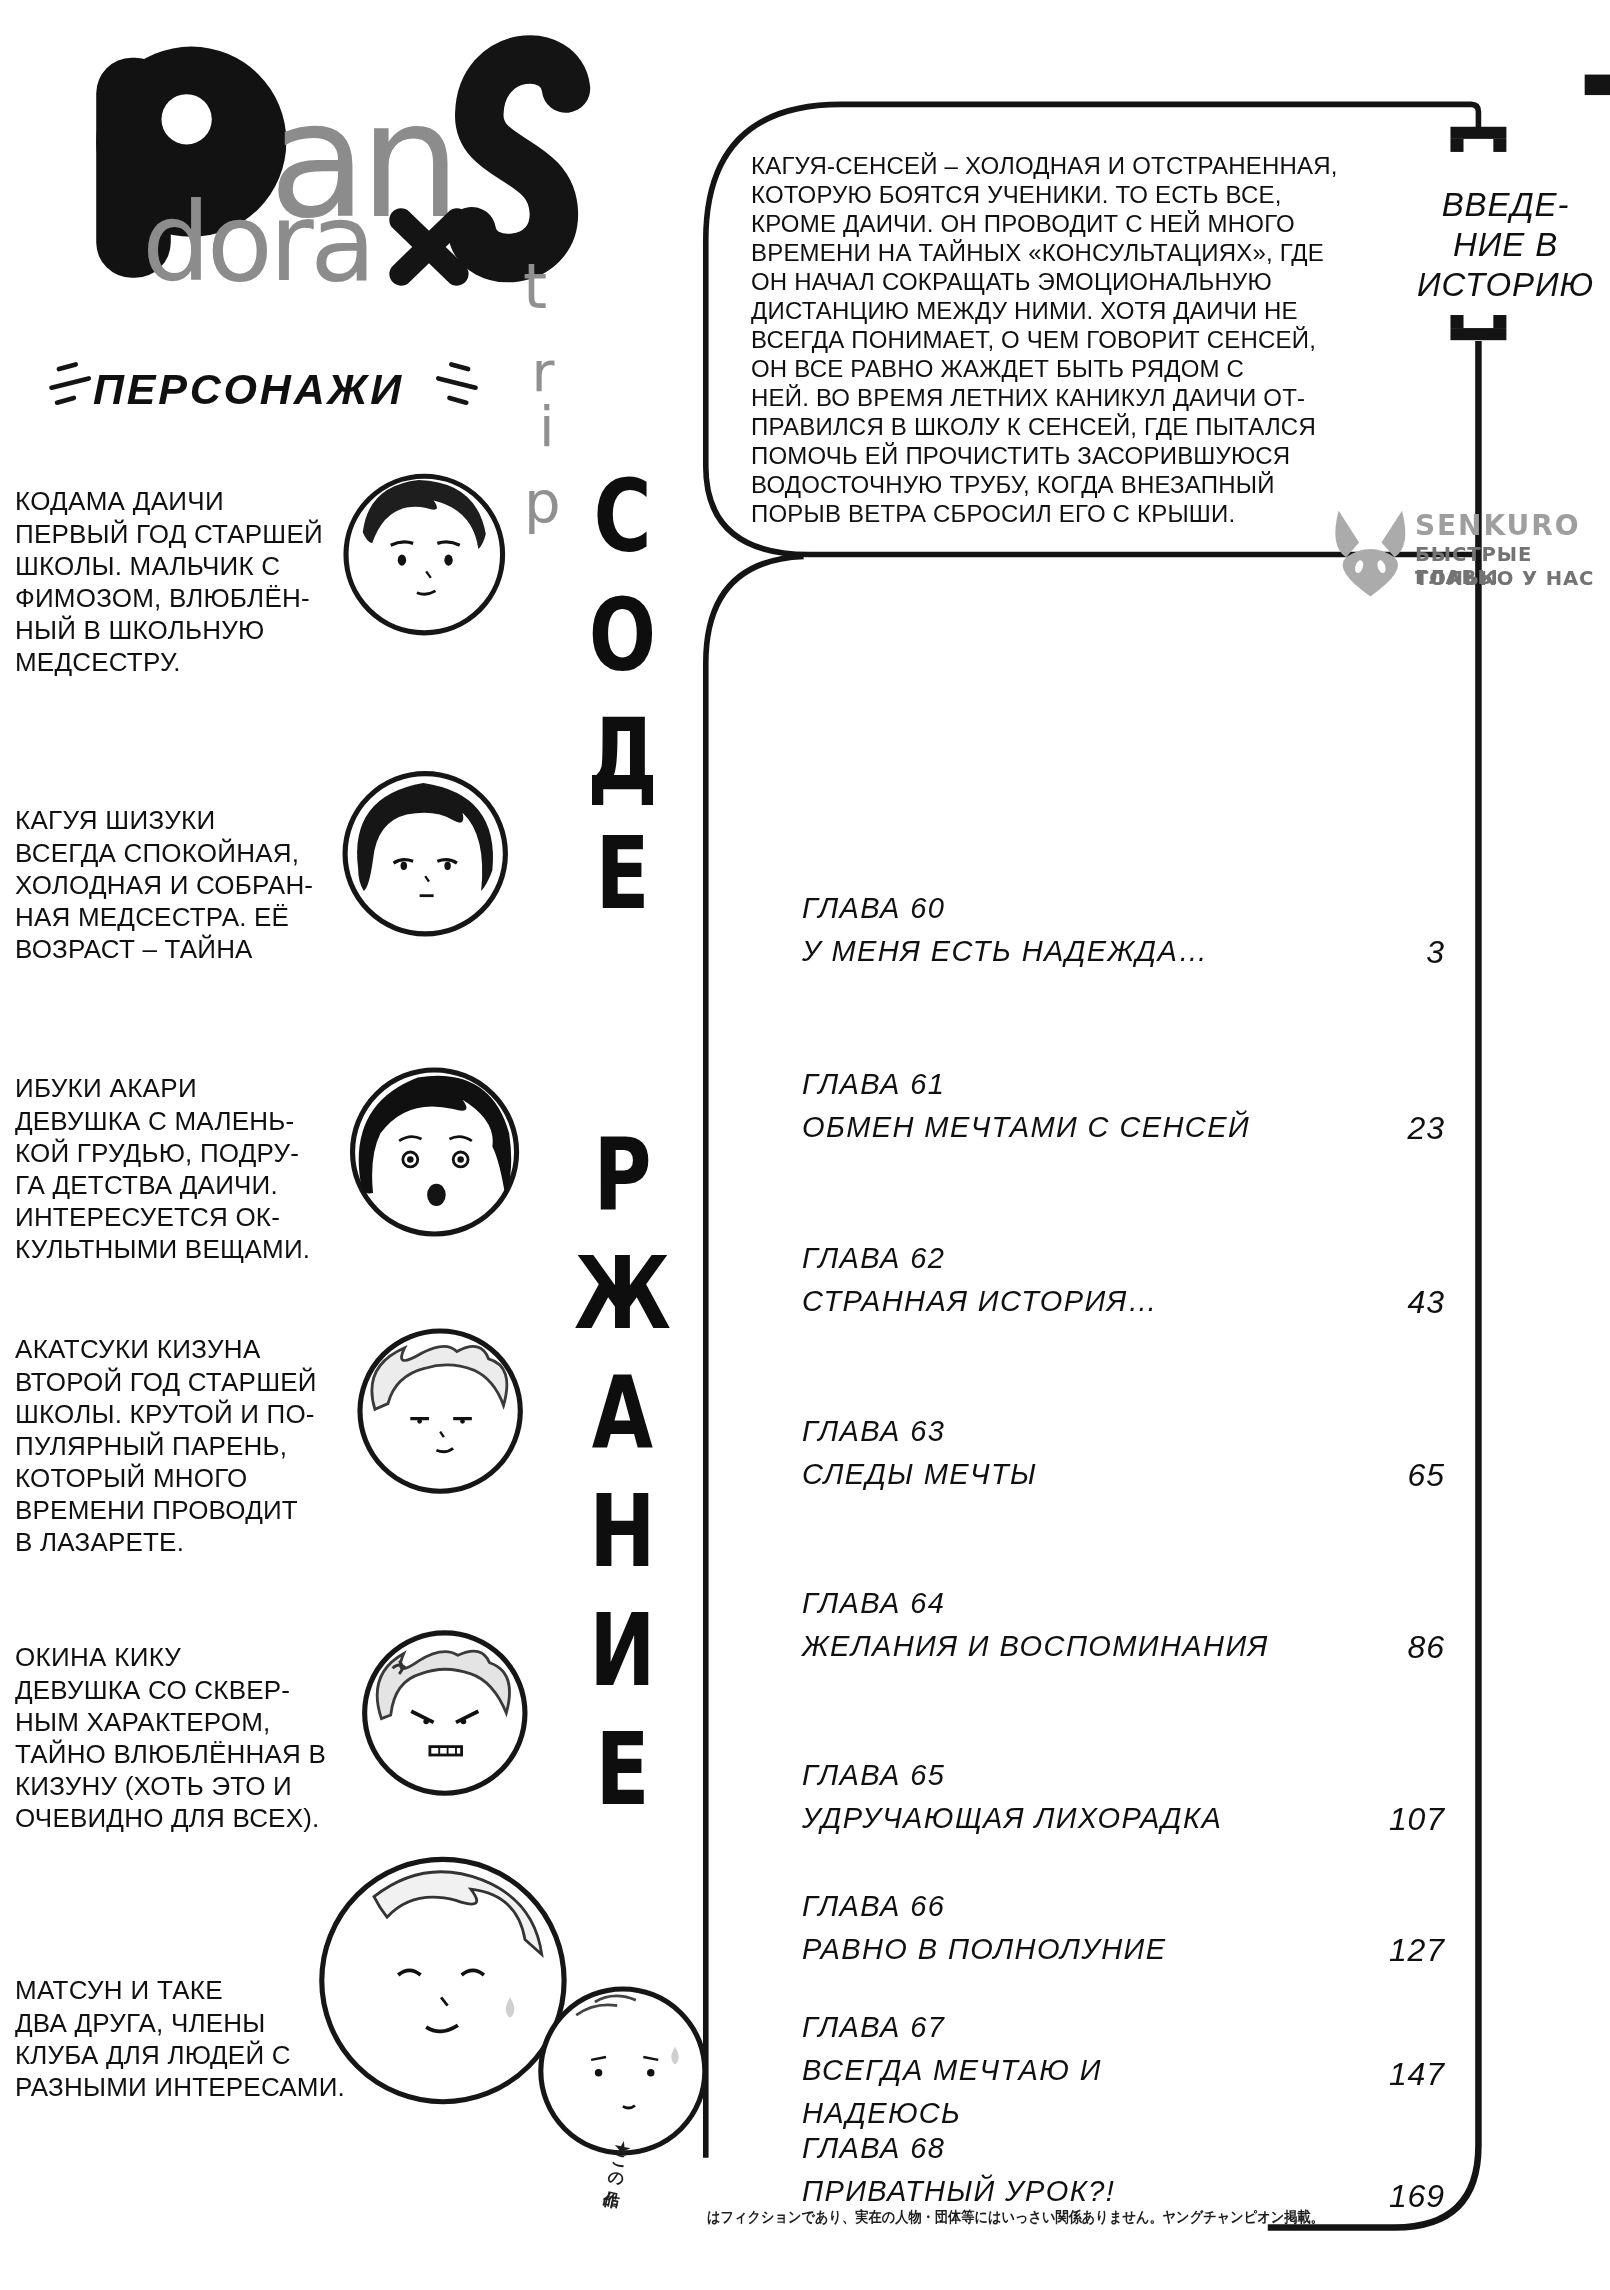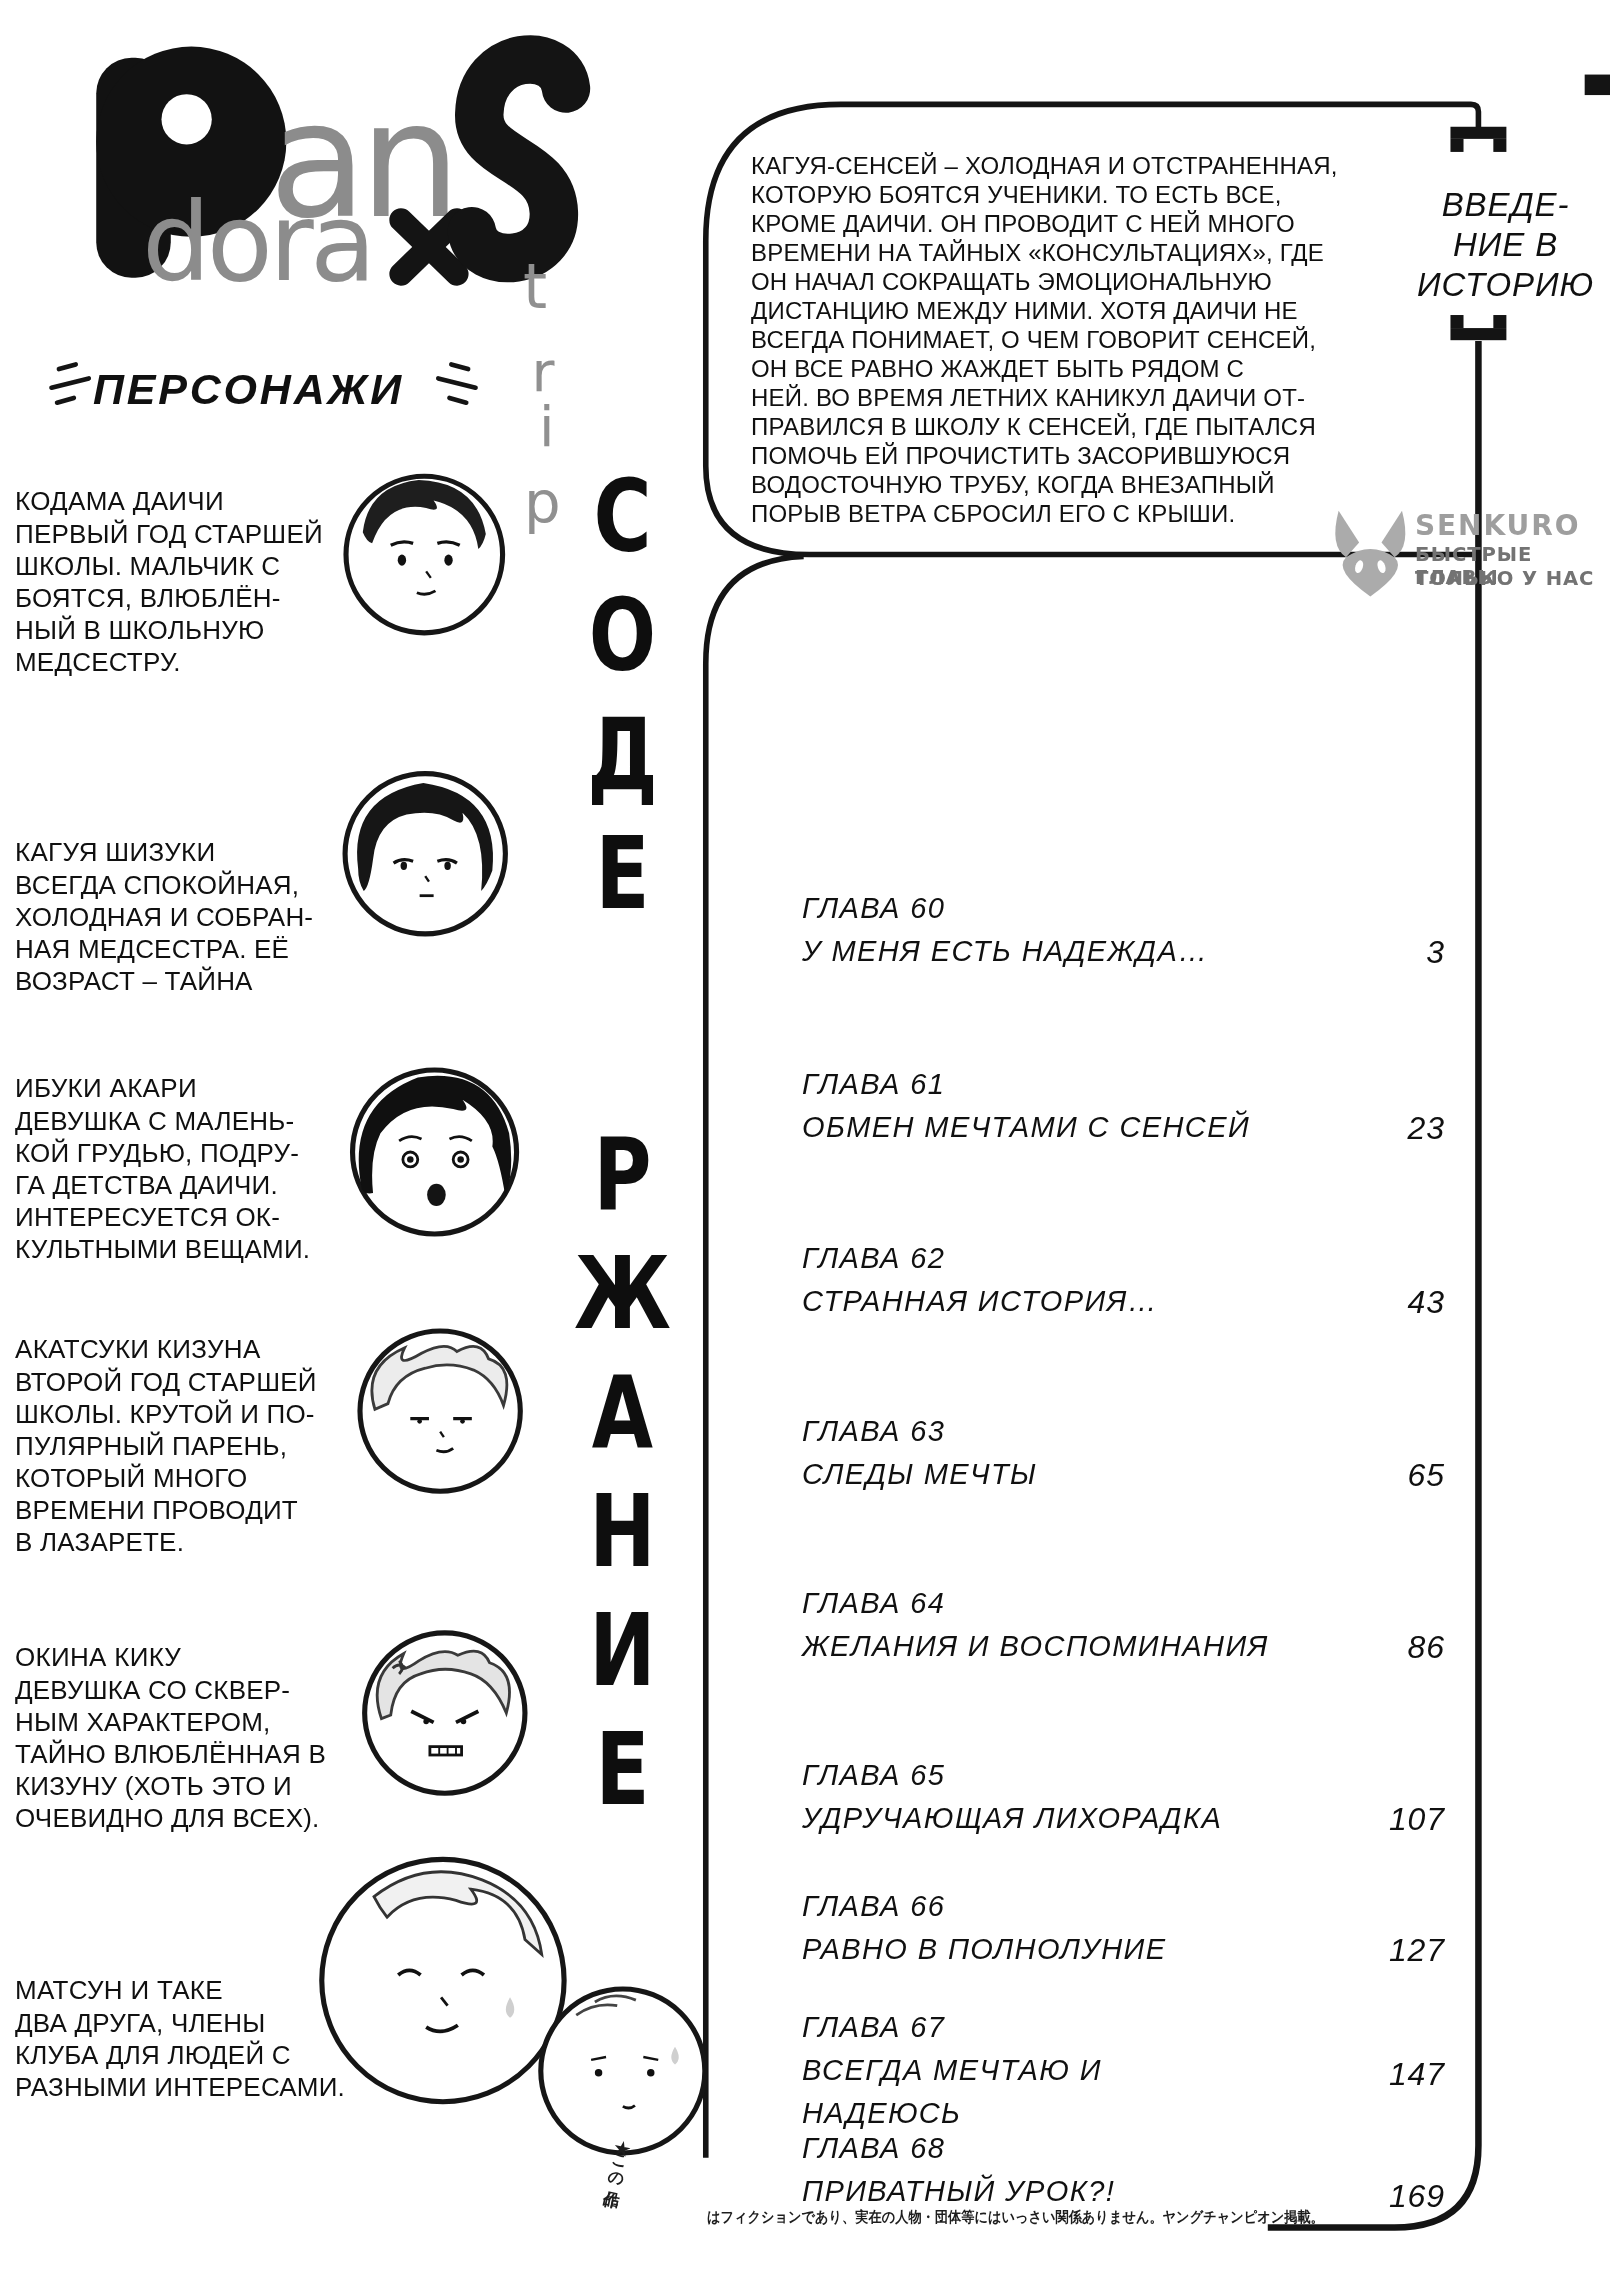--- a/index.html
+++ b/index.html
@@ -200,7 +200,7 @@
     <div class="comic char-name">КОДАМА ДАИЧИ</div>
     <div class="comic char-desc pre">ПЕРВЫЙ ГОД СТАРШЕЙ
 ШКОЛЫ. МАЛЬЧИК С
-БОЯТСЯ, ВЛЮБЛЁН-
+ФИМОЗОМ, ВЛЮБЛЁН-
 НЫЙ В ШКОЛЬНУЮ
 МЕДСЕСТРУ.</div>
   </div>

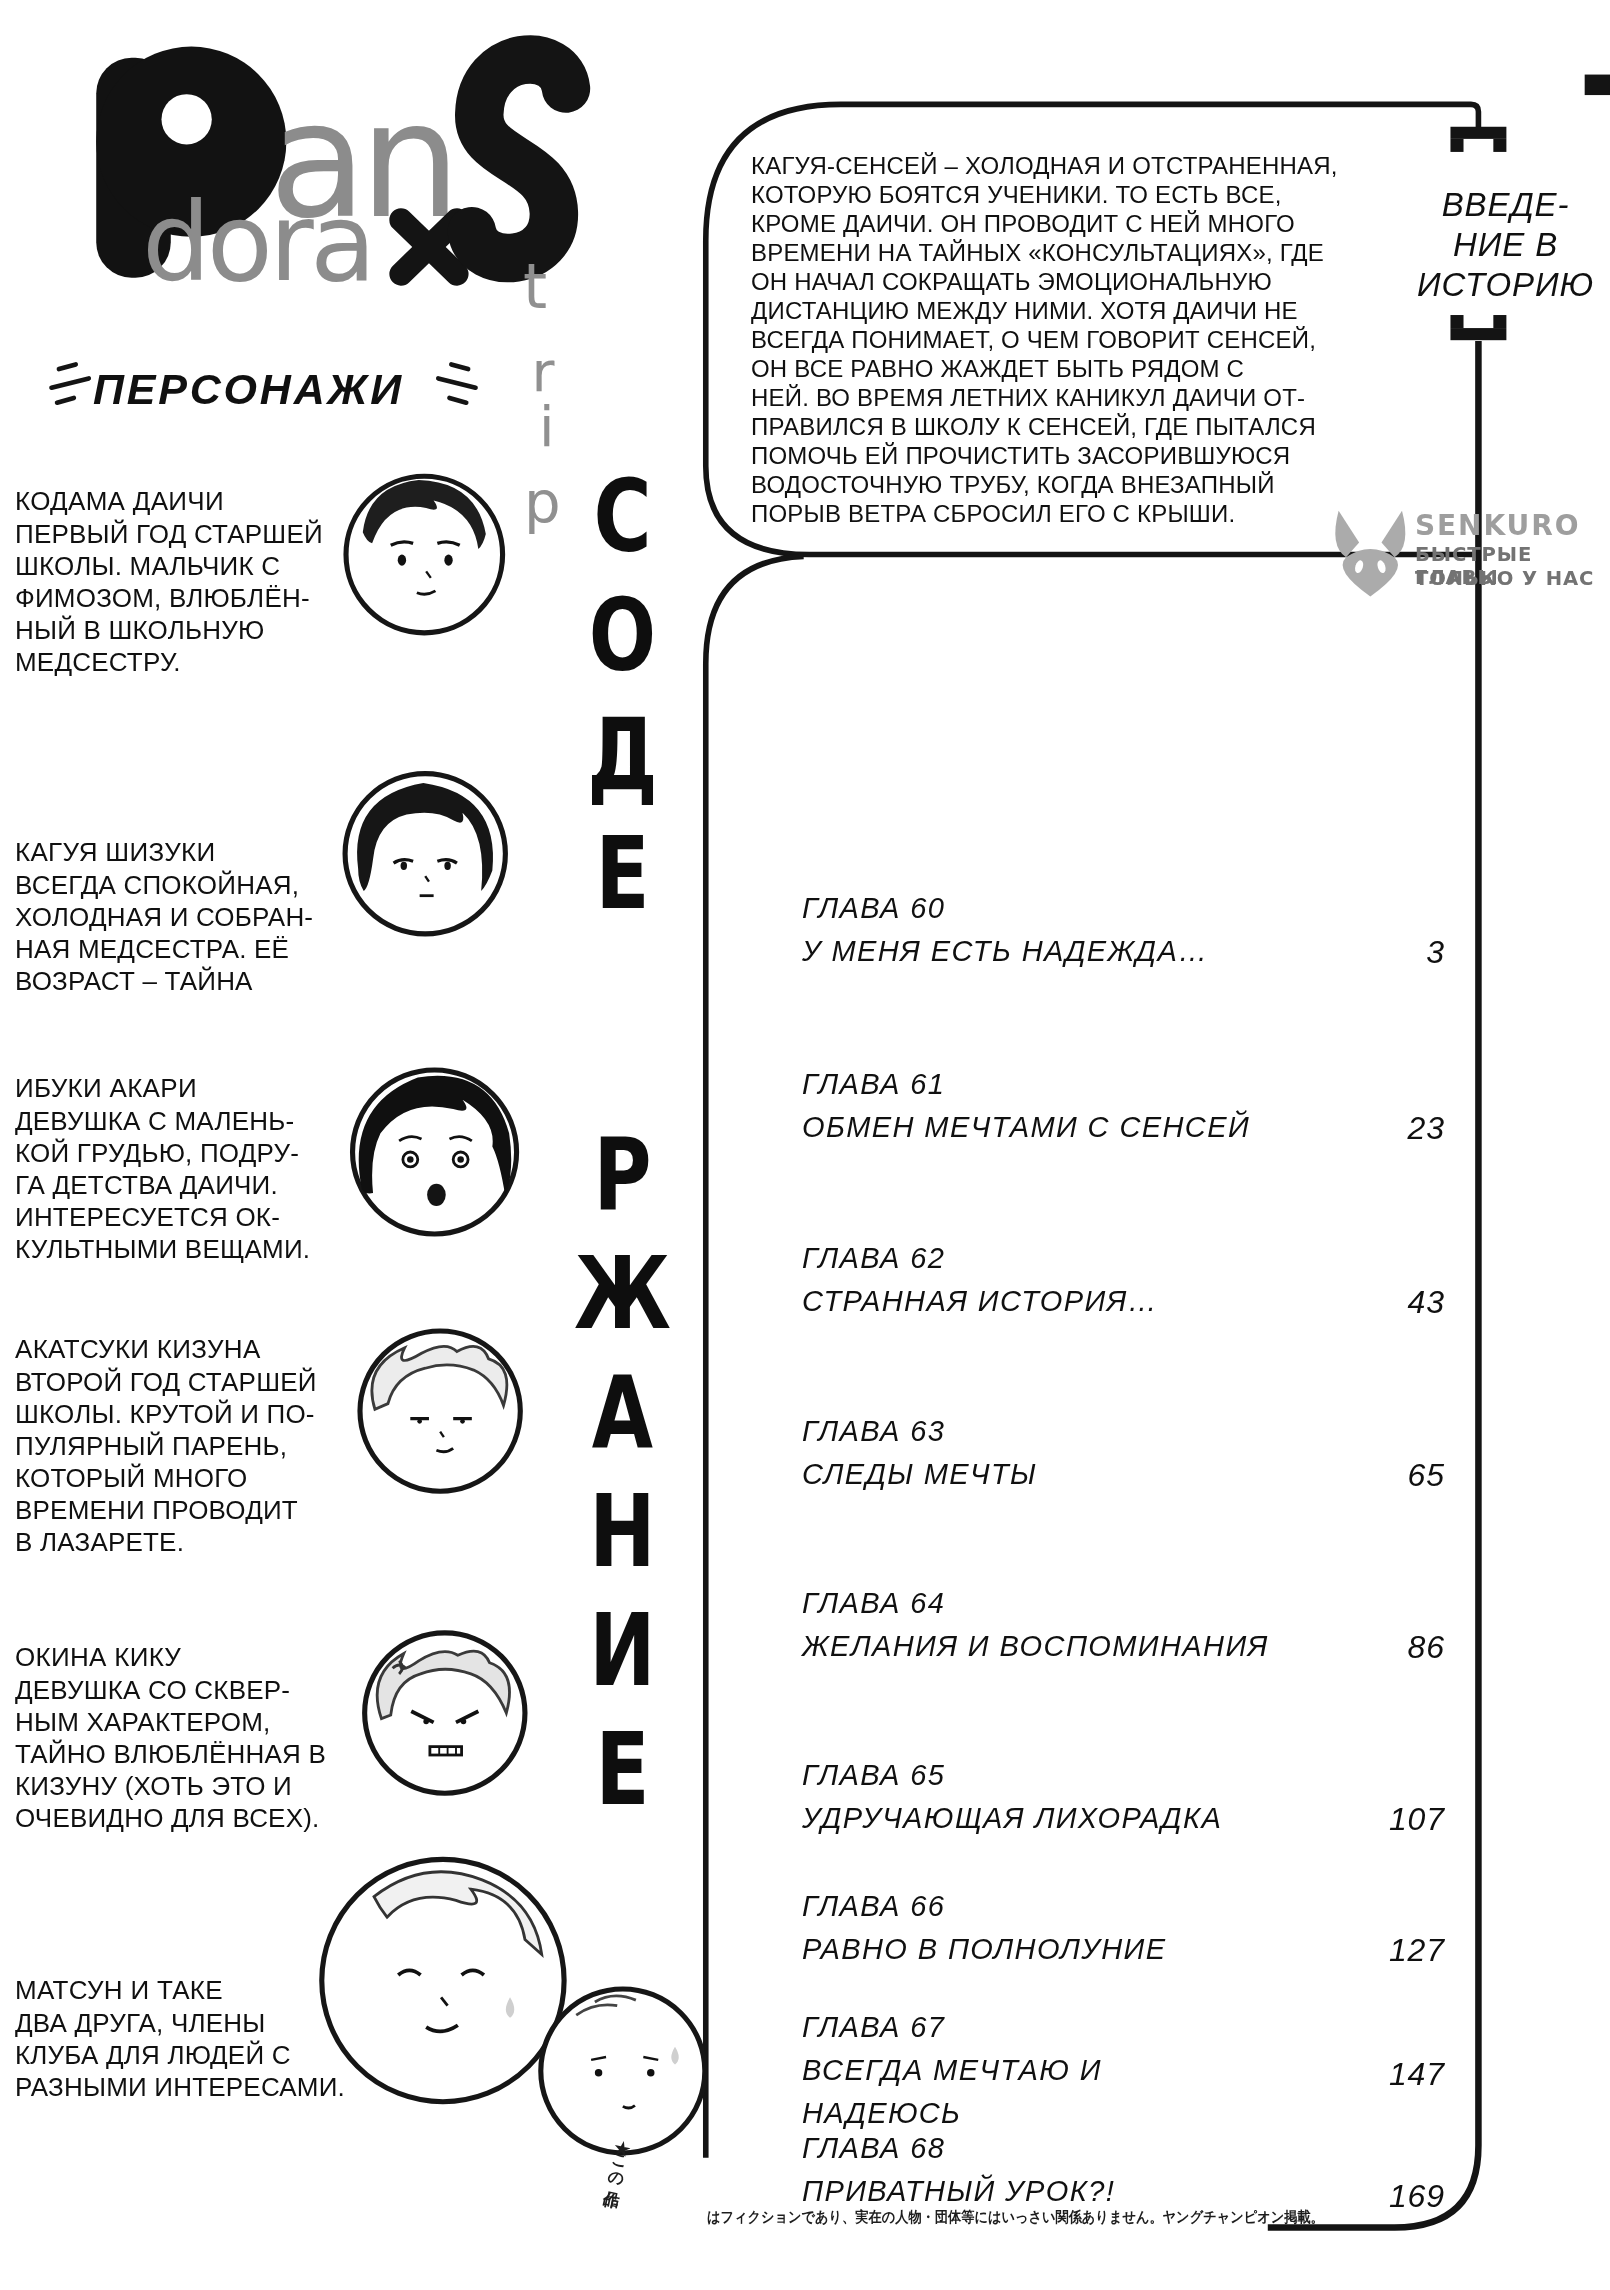--- a/index.html
+++ b/index.html
@@ -204,7 +204,7 @@
 НЫЙ В ШКОЛЬНУЮ
 МЕДСЕСТРУ.</div>
   </div>
-  <div class="abs" style="left:15px;top:836px;width:347px;">
+  <div class="abs" style="left:15px;top:804px;width:347px;">
     <div class="comic char-name">КАГУЯ ШИЗУКИ</div>
     <div class="comic char-desc pre">ВСЕГДА СПОКОЙНАЯ,
 ХОЛОДНАЯ И СОБРАН-

